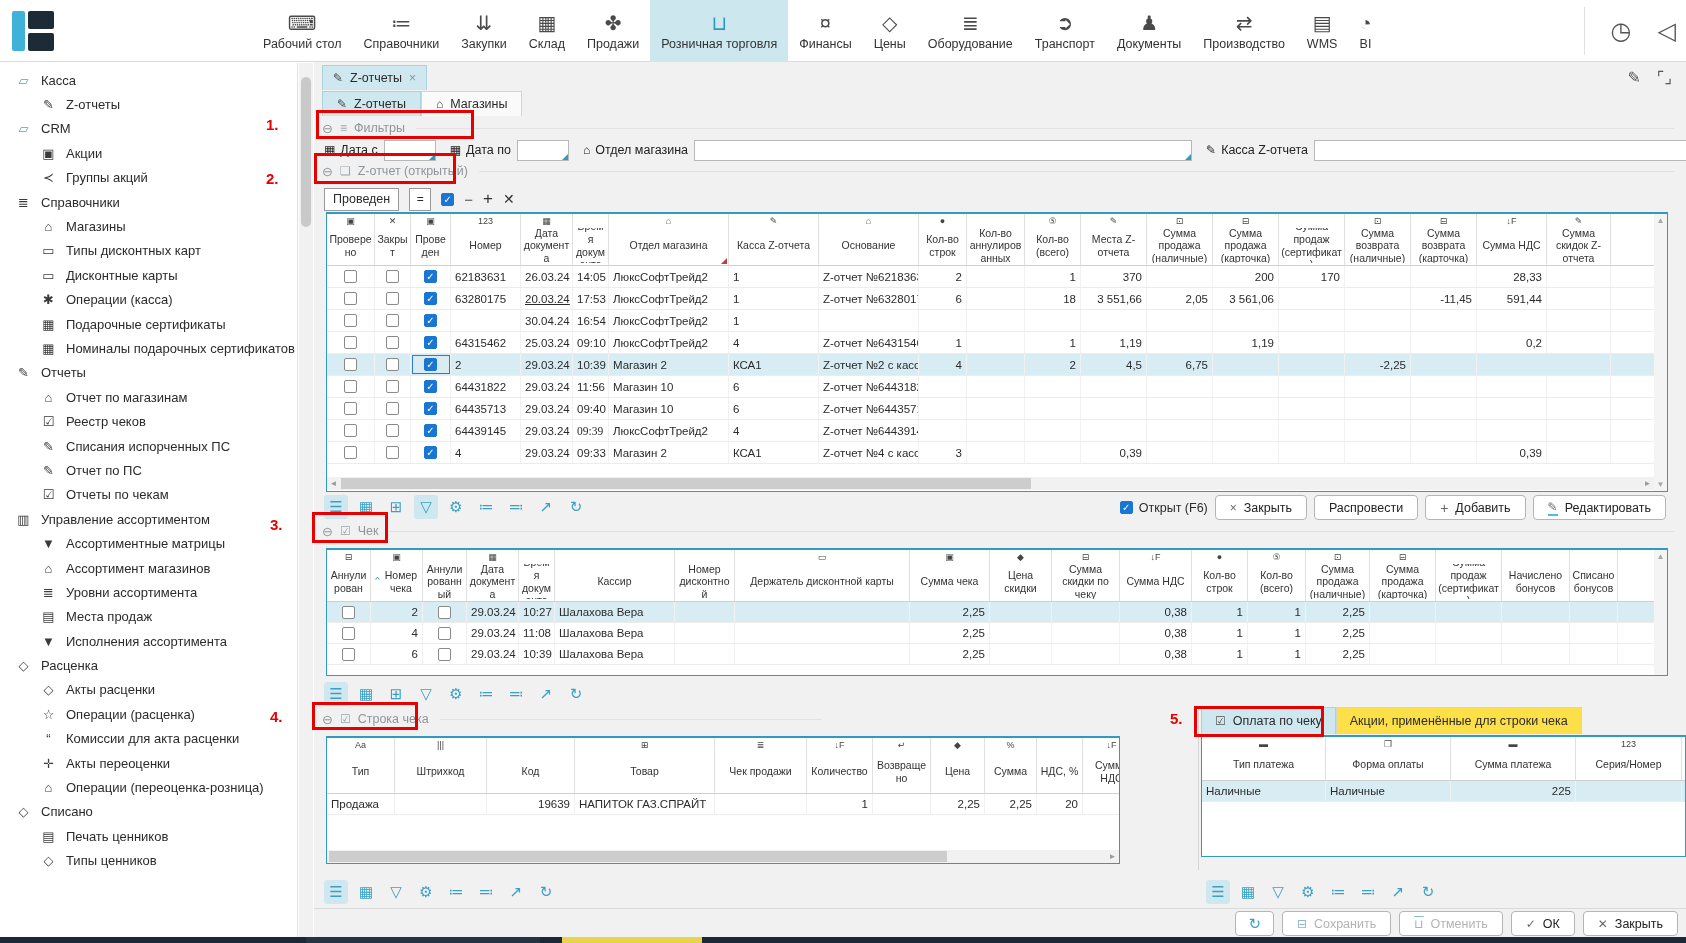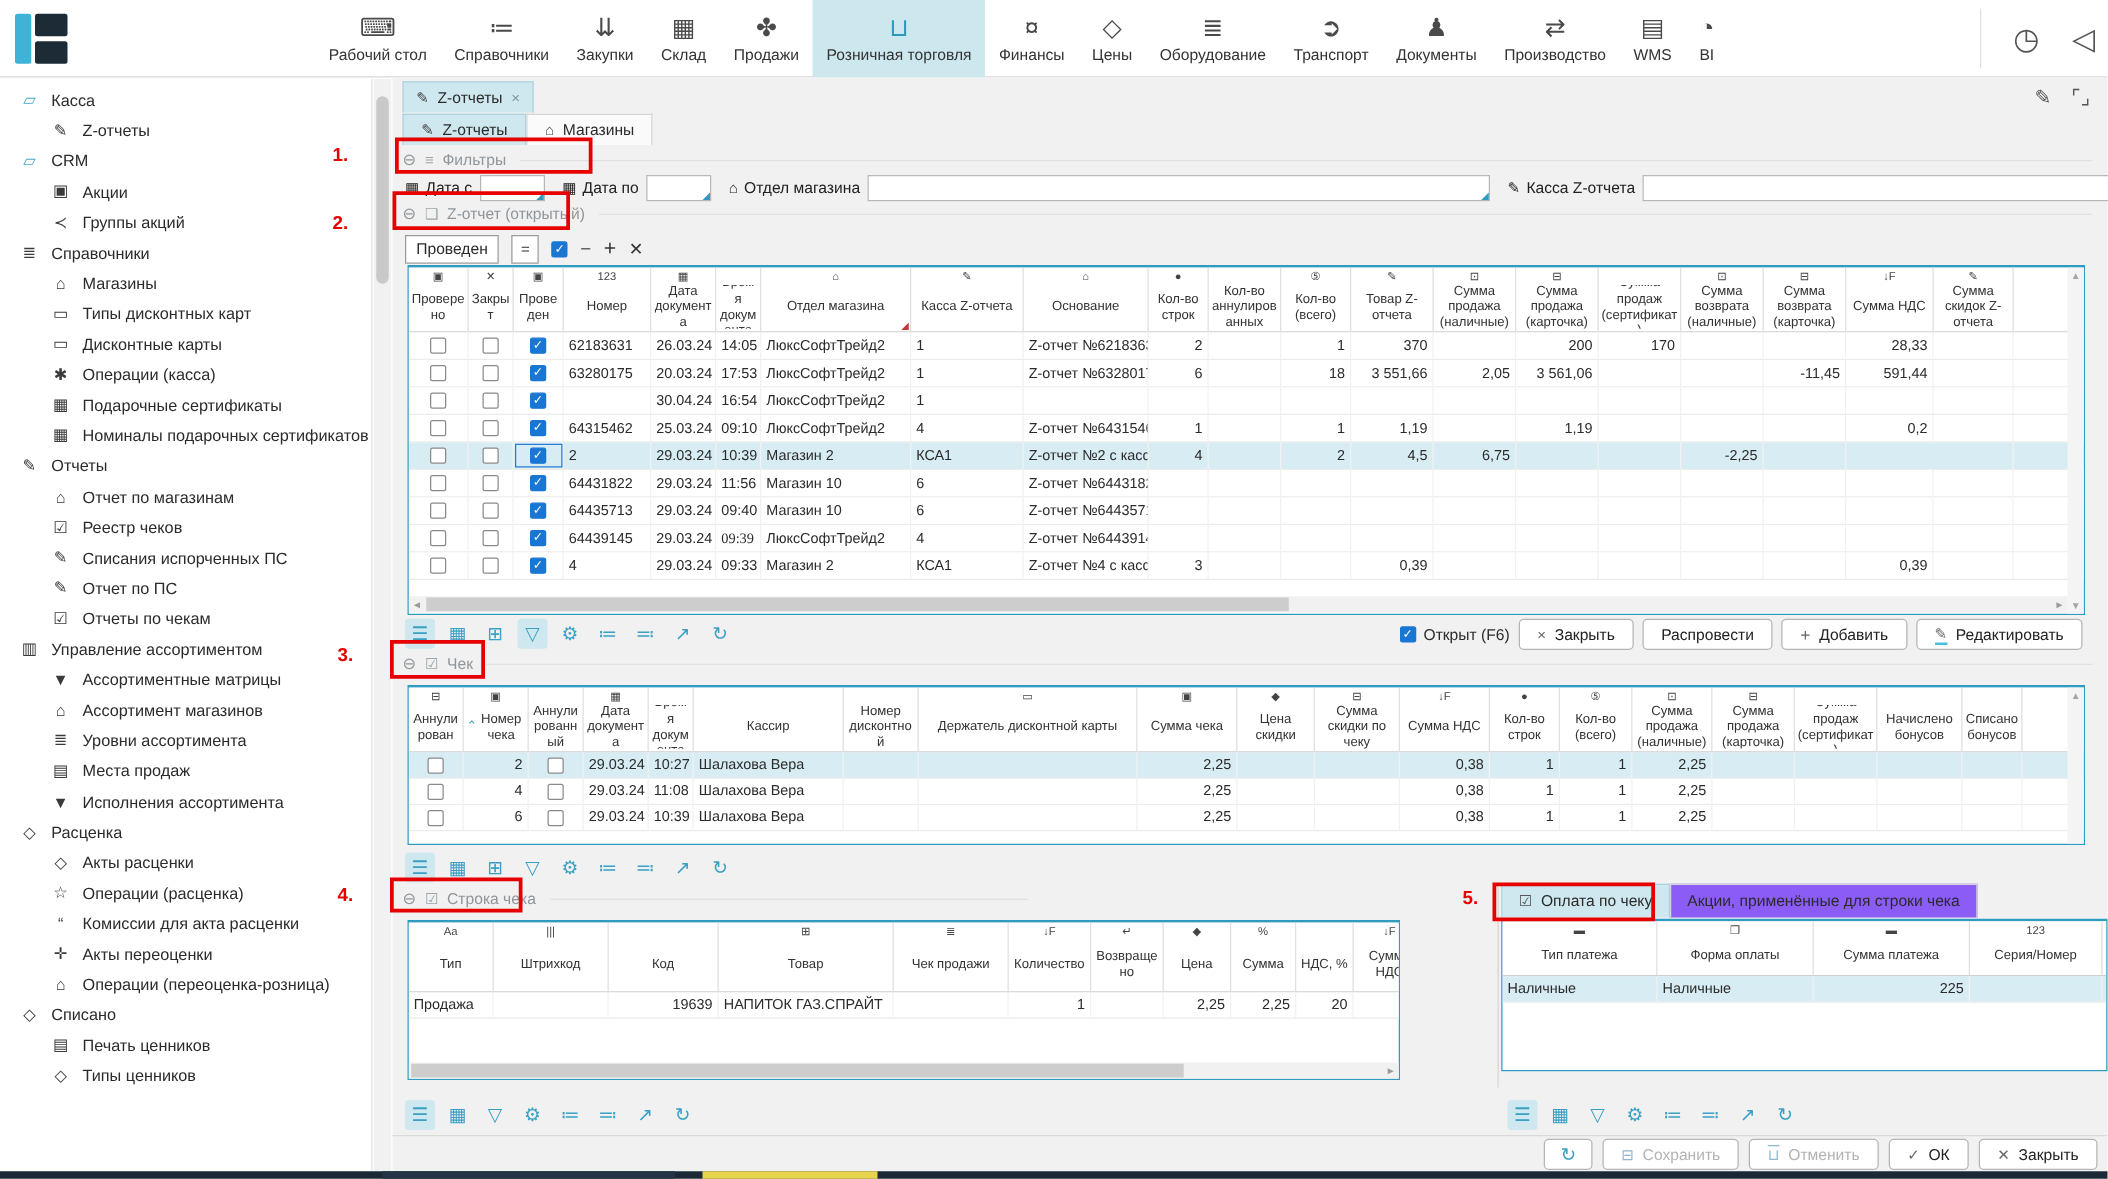--- a/index.html
+++ b/index.html
@@ -453,7 +453,7 @@
         </div>
         <div class="th" style="width: 66px;">
           <div class="ic">✎</div>
-          <div class="lb">Товар Z-отчета</div>
+          <div class="lb">Места Z-отчета</div>
         </div>
         <div class="th" style="width: 66px;">
           <div class="ic">⊡</div>

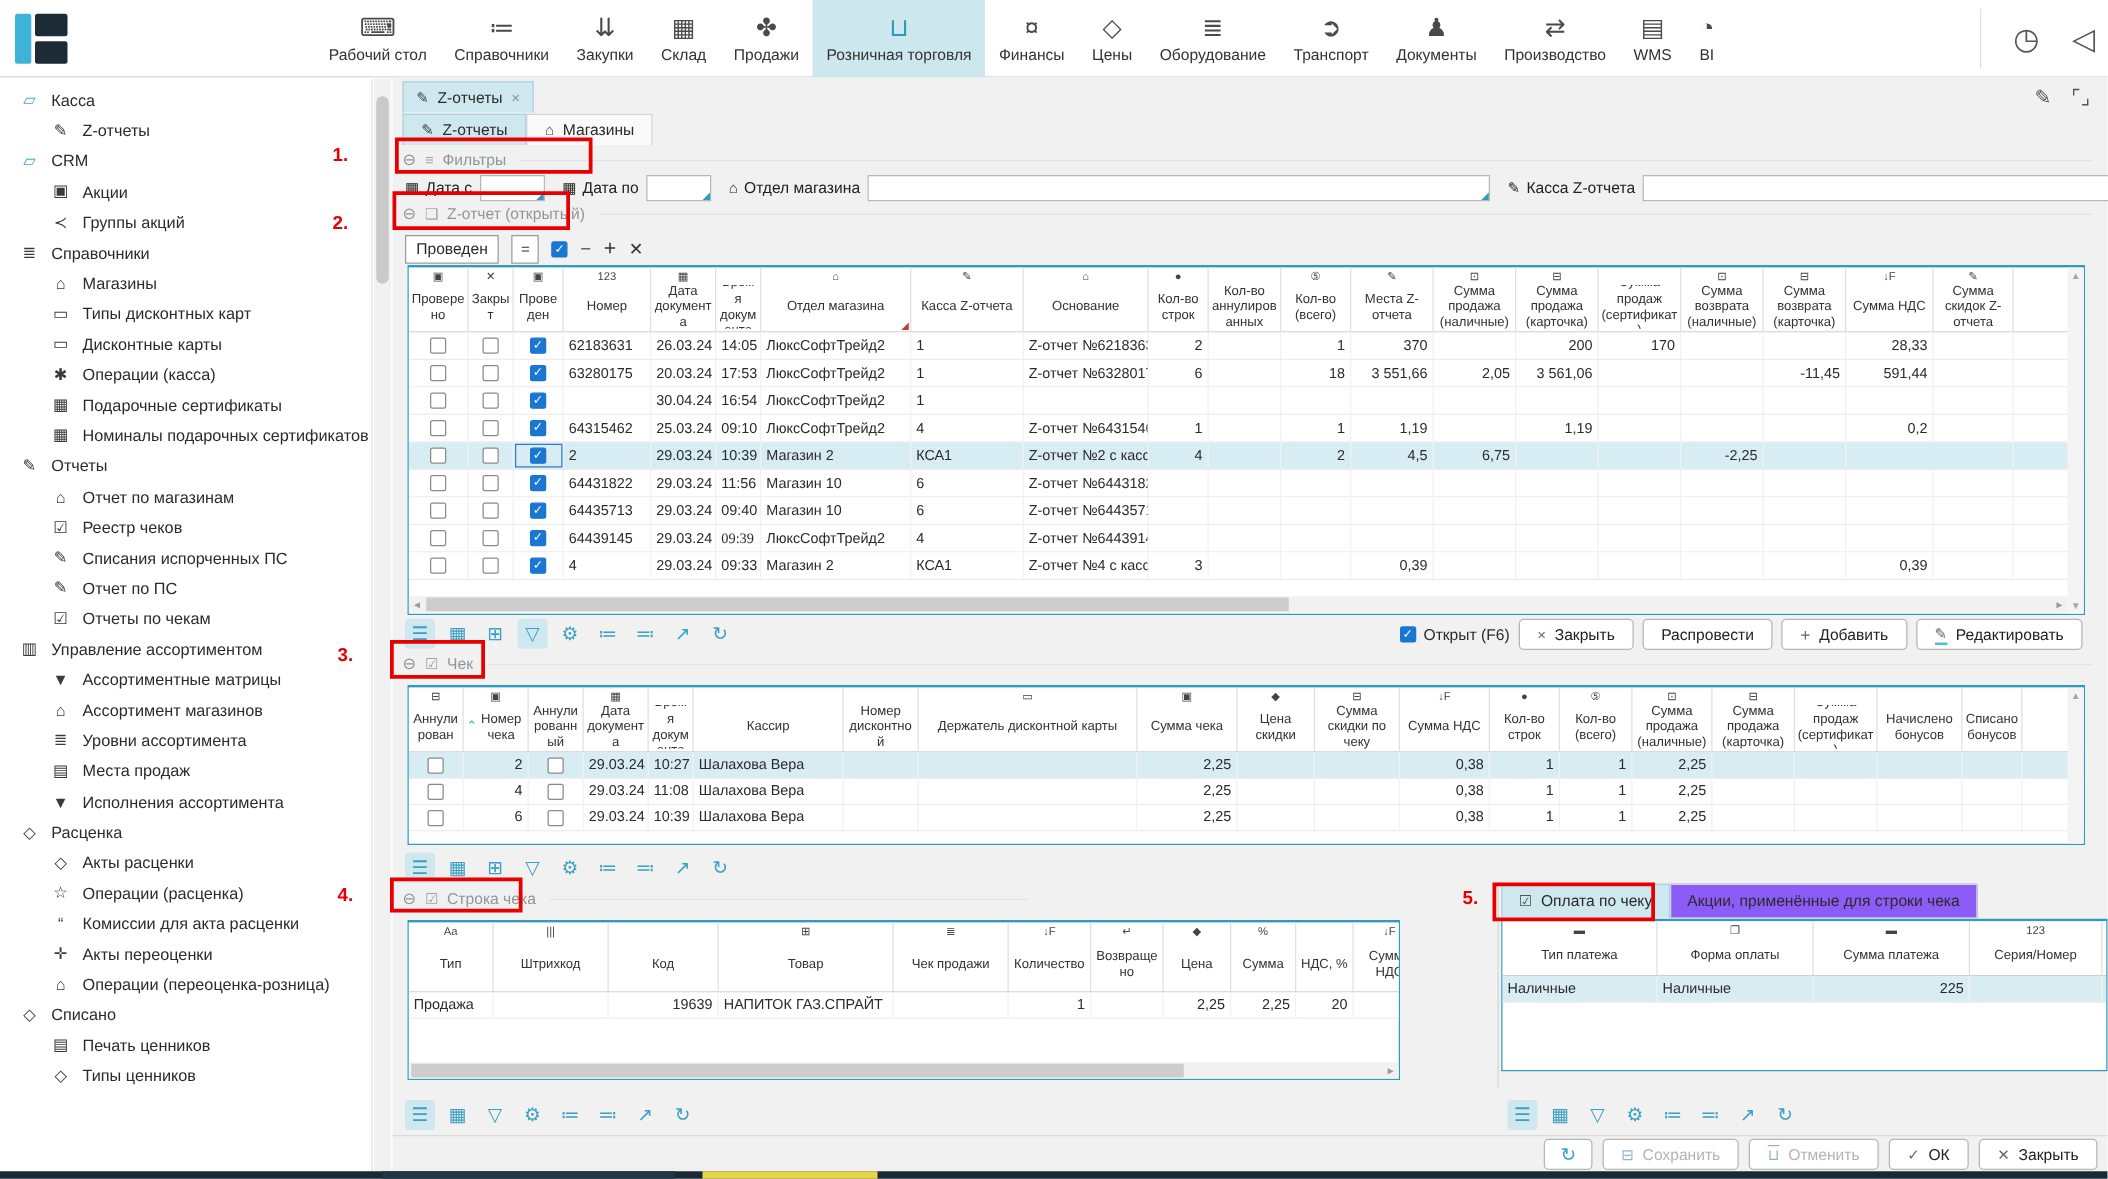--- a/index.html
+++ b/index.html
@@ -524,7 +524,7 @@
           <div class="cb on"></div>
         </div>
         <div class="td a-l" style="width: 70px;">63280175</div>
-        <div class="td a-l" style="width: 52px;">20.03.24</div>
+        <div class="td a-l" style="width: 52px; text-decoration: underline;">20.03.24</div>
         <div class="td a-l" style="width: 36px;">17:53</div>
         <div class="td a-l" style="width: 120px;">ЛюксСофтТрейд2</div>
         <div class="td a-l" style="width: 90px;">1</div>

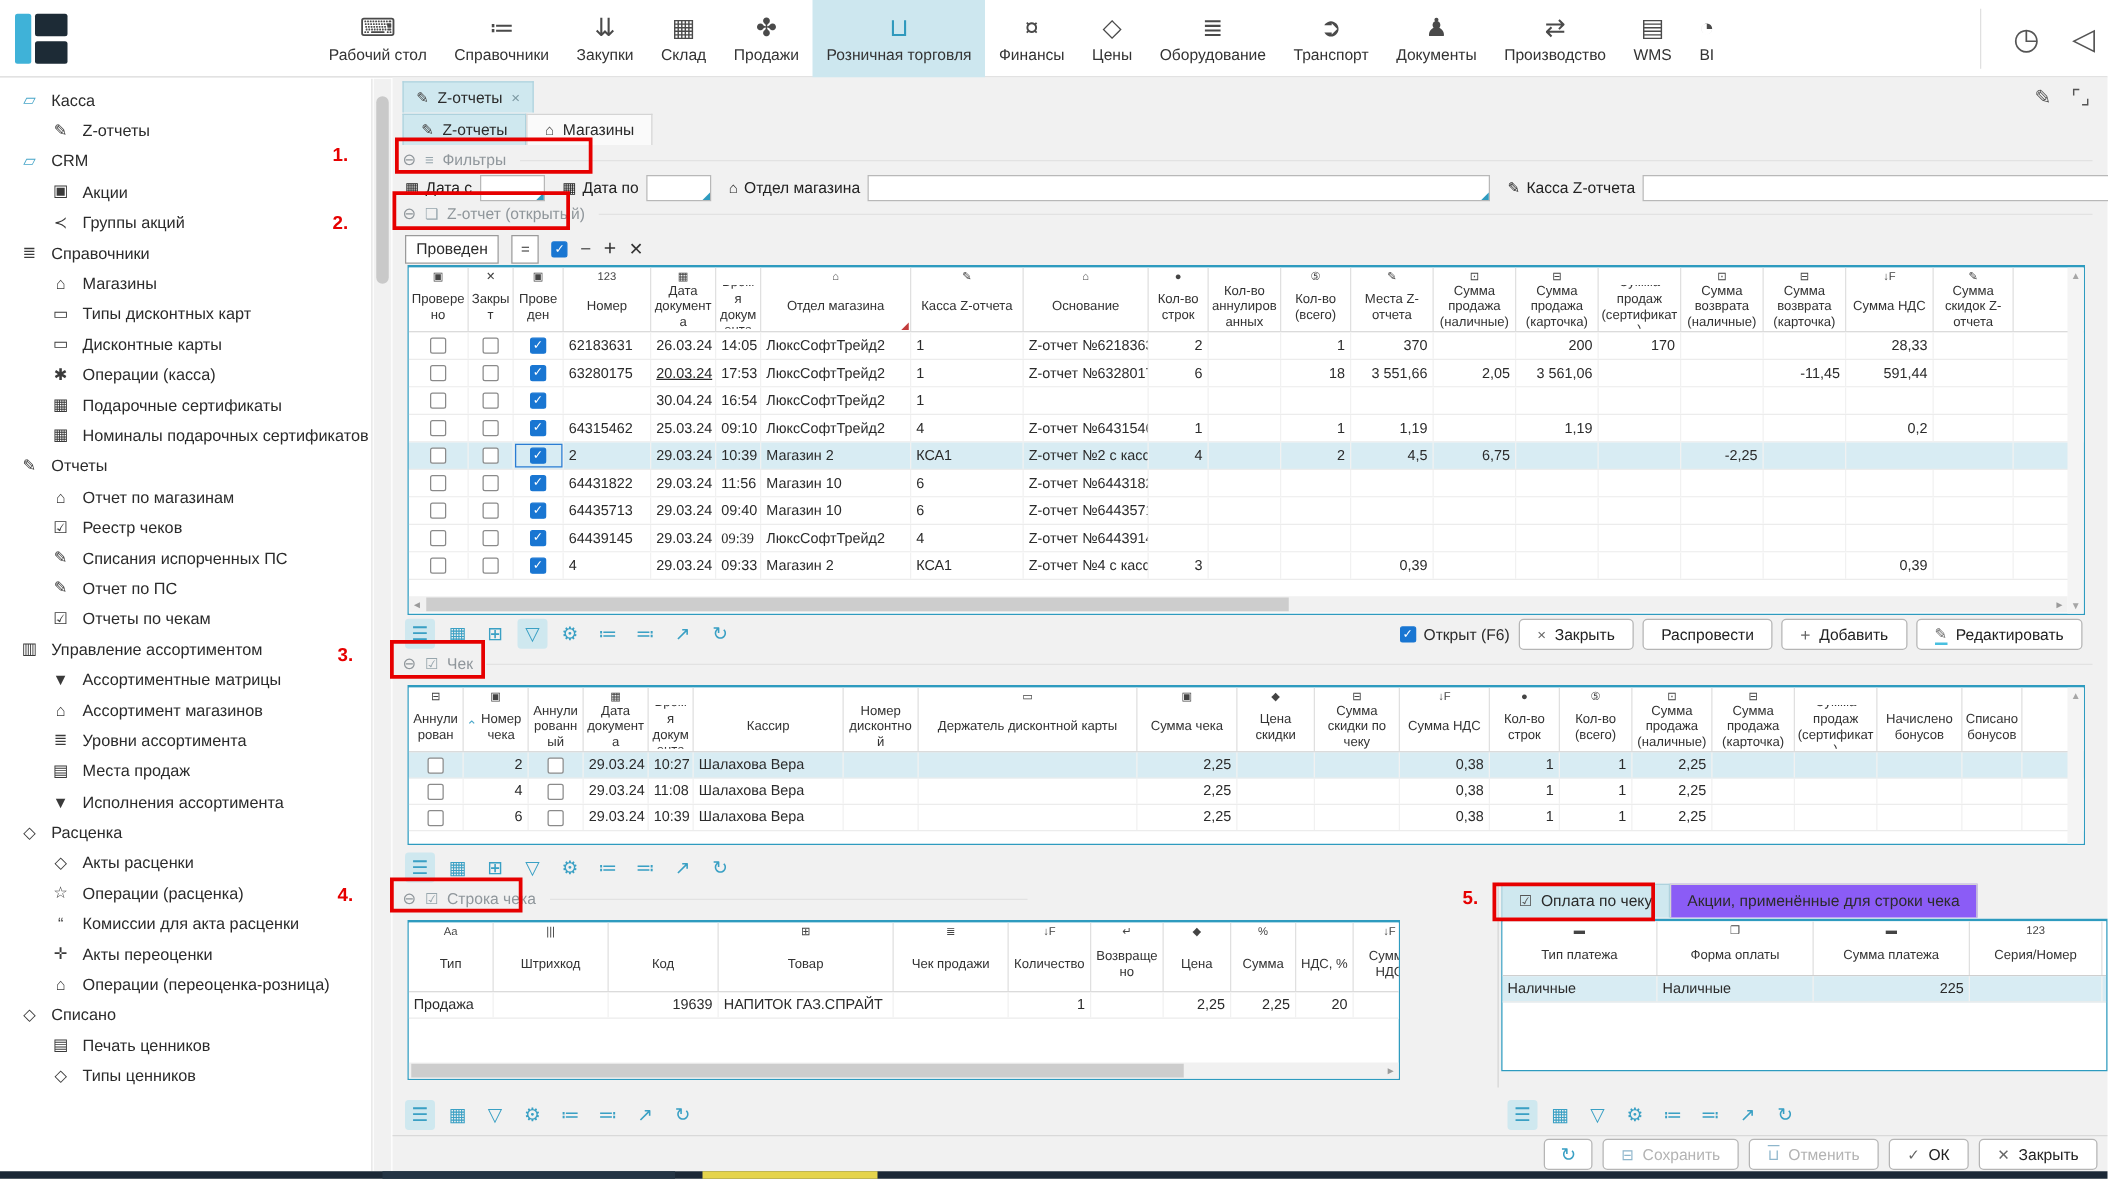--- a/index.html
+++ b/index.html
@@ -103,7 +103,7 @@
   
   #pay-panel { position:absolute; top:644px; left:884px; right:0; height:164px; border-left:1px solid #d5d5d5; }
   .ptabs { position:absolute; top:1px; left:2px; right:0; display:flex; }
-  .ptab { height:27px; display:flex; align-items:center; gap:7px; padding:0 13px; background:#8b5cf6; border:1px solid #d4d4d4; border-bottom:none; font-size:12.5px; cursor:pointer; white-space:nowrap; }
+  .ptab { height:27px; display:flex; align-items:center; gap:7px; padding:0 13px; background:#fde047; border:1px solid #d4d4d4; border-bottom:none; font-size:12.5px; cursor:pointer; white-space:nowrap; }
   .ptab.active { background:#cfe8ef; border-color:#aed2dd; }
   .ptab .tic { font-size:12px; color:#555; }
 

